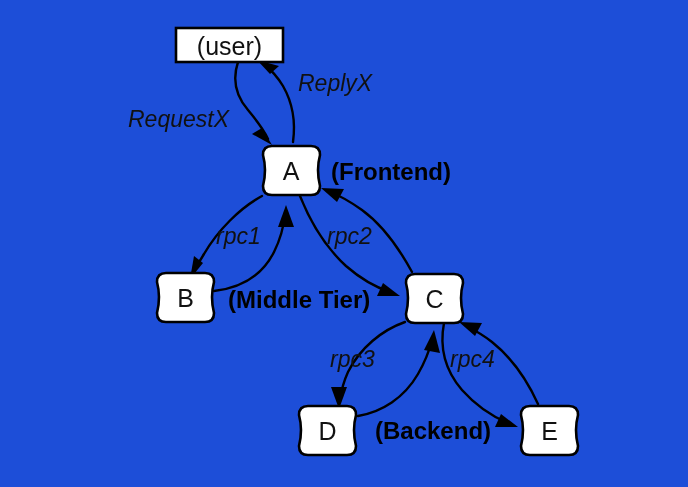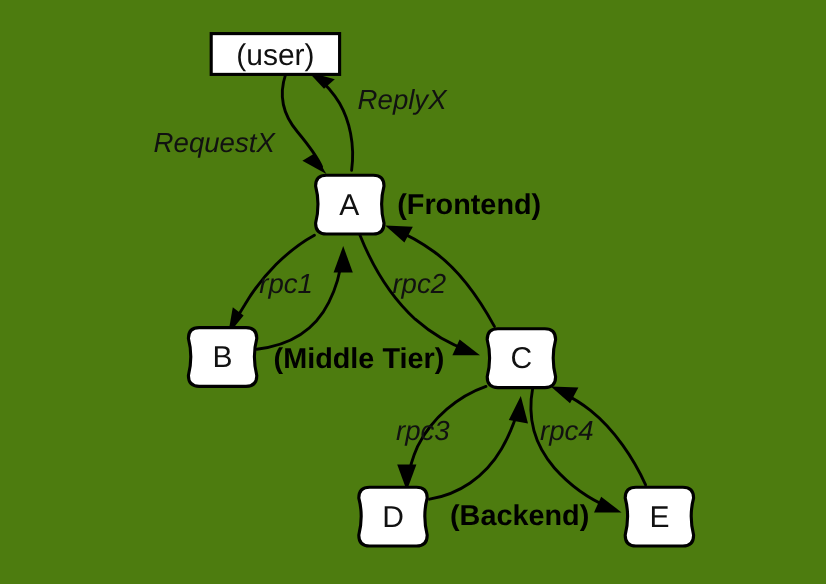--- a/index.html
+++ b/index.html
@@ -11,7 +11,7 @@
     position: relative;
     width: 688px;
     height: 487px;
-    background: #4d7c0f;
+    background: #1d4ed8;
     overflow: hidden;
     font-family: "Liberation Sans", sans-serif;
   }

